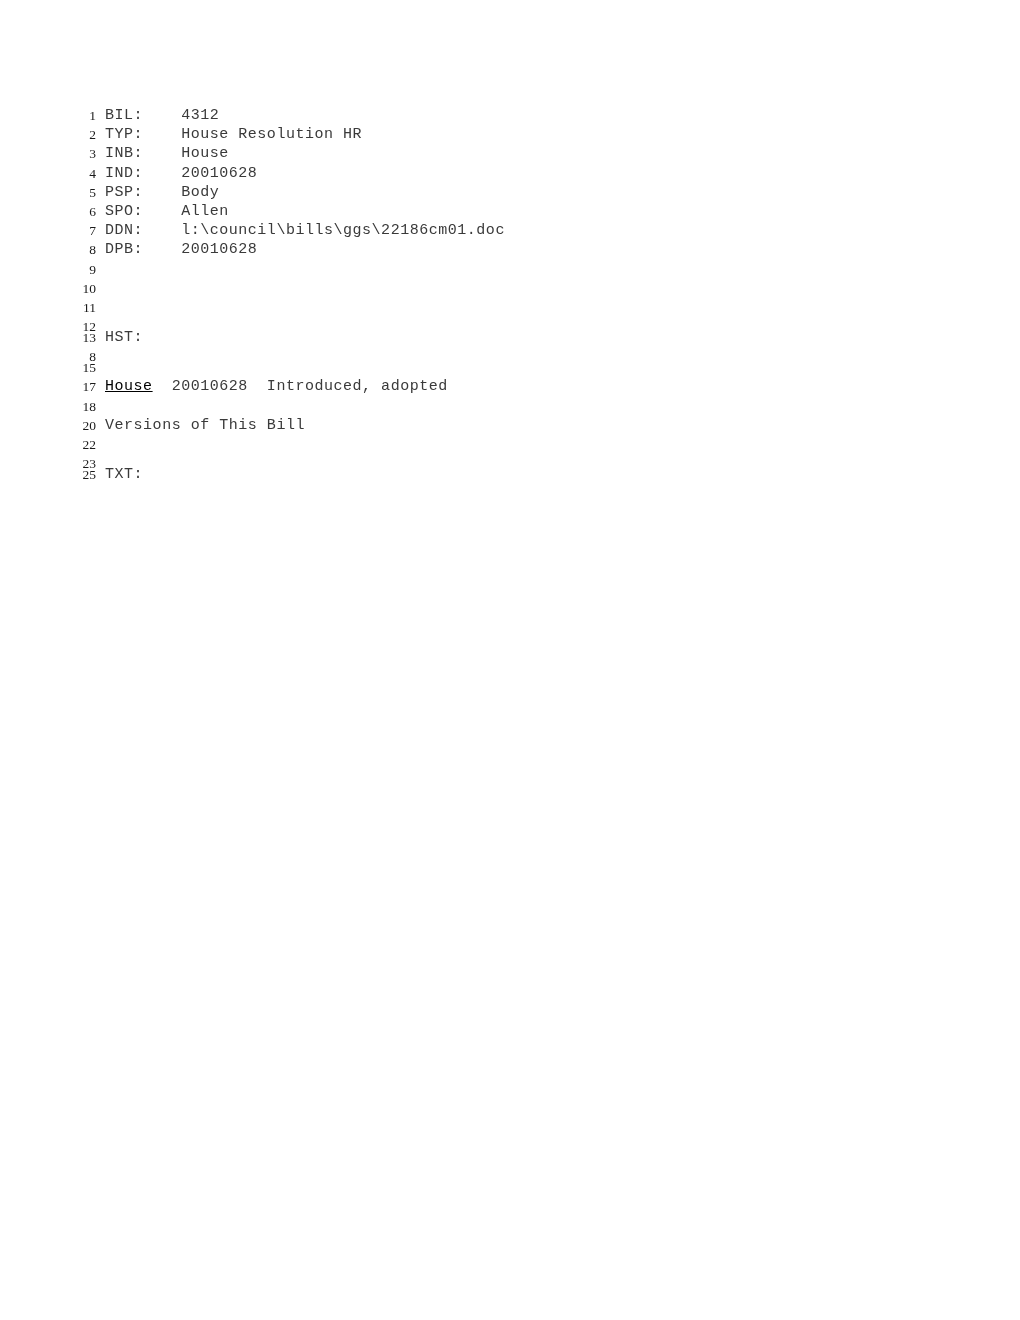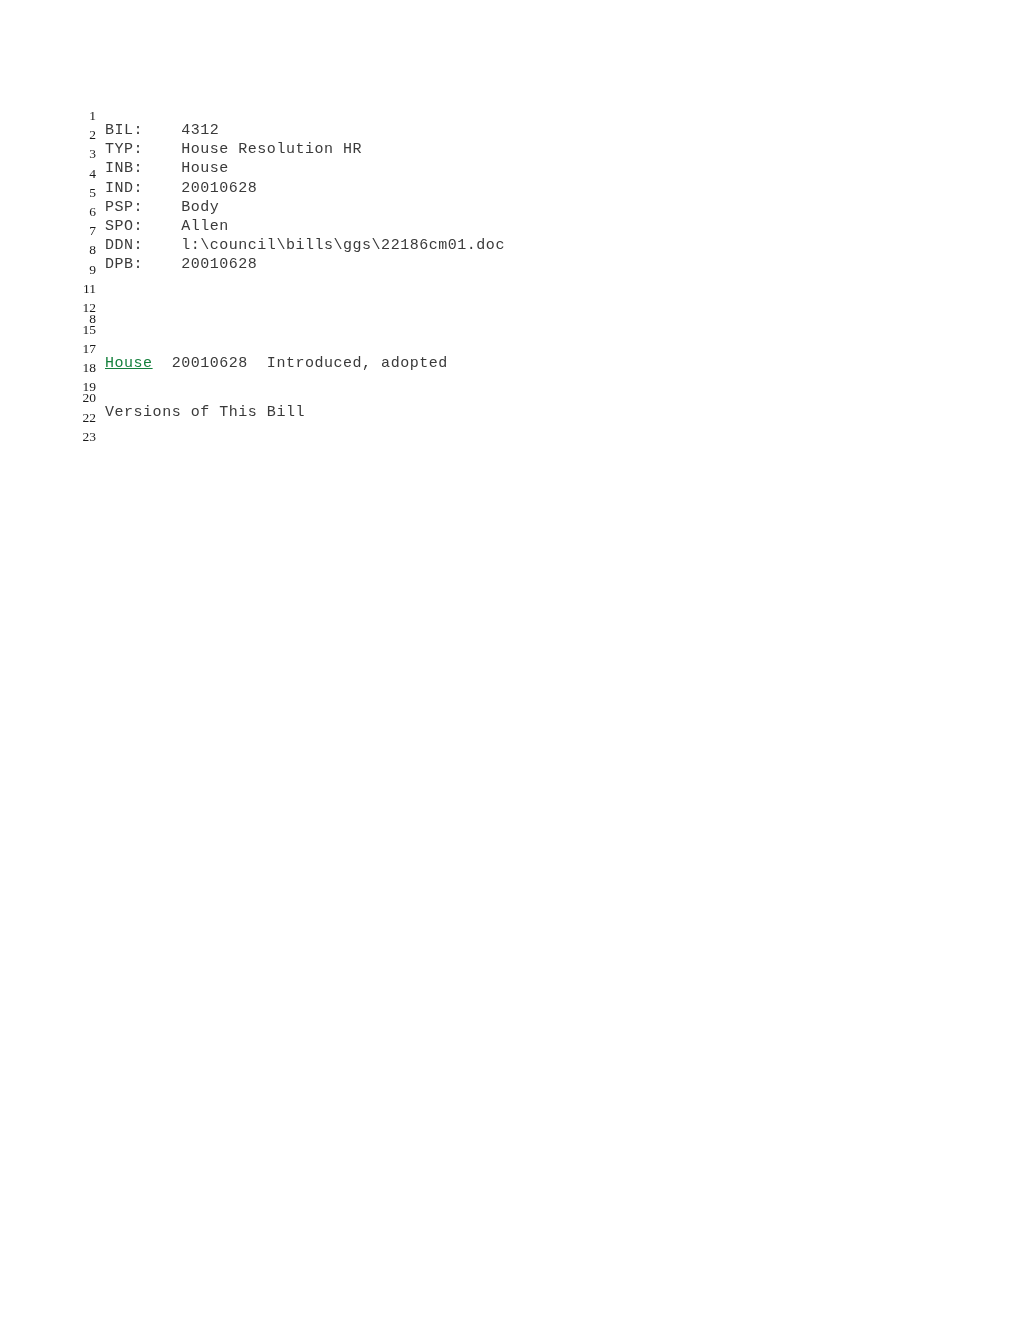--- a/index.html
+++ b/index.html
@@ -58,7 +58,7 @@
   .content {
     position: absolute;
     left: 31px;
-    top: 15px;
+    top: 0;
     font-family: "Liberation Mono", "DejaVu Sans Mono", monospace;
     font-size: 15px;
     line-height: 16px;

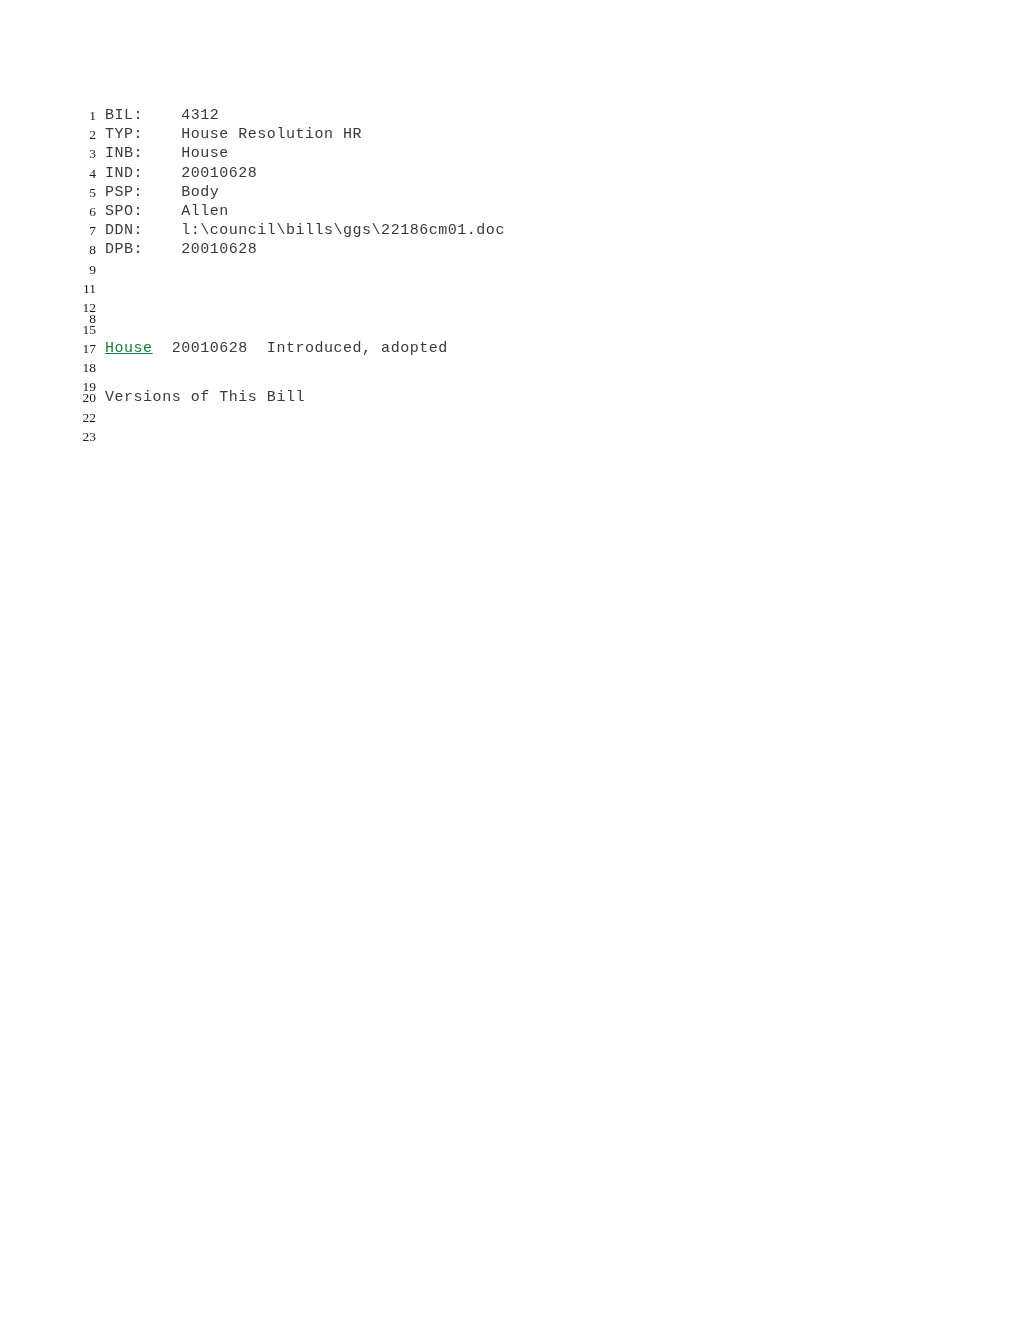--- a/index.html
+++ b/index.html
@@ -123,6 +123,10 @@
       <span class="lineno">9</span>
     </div>
 
+    <div class="line">
+      <span class="lineno">10</span>
+      <span class="content"></span>
+    </div>
 
     <div class="line">
       <span class="lineno">11</span>

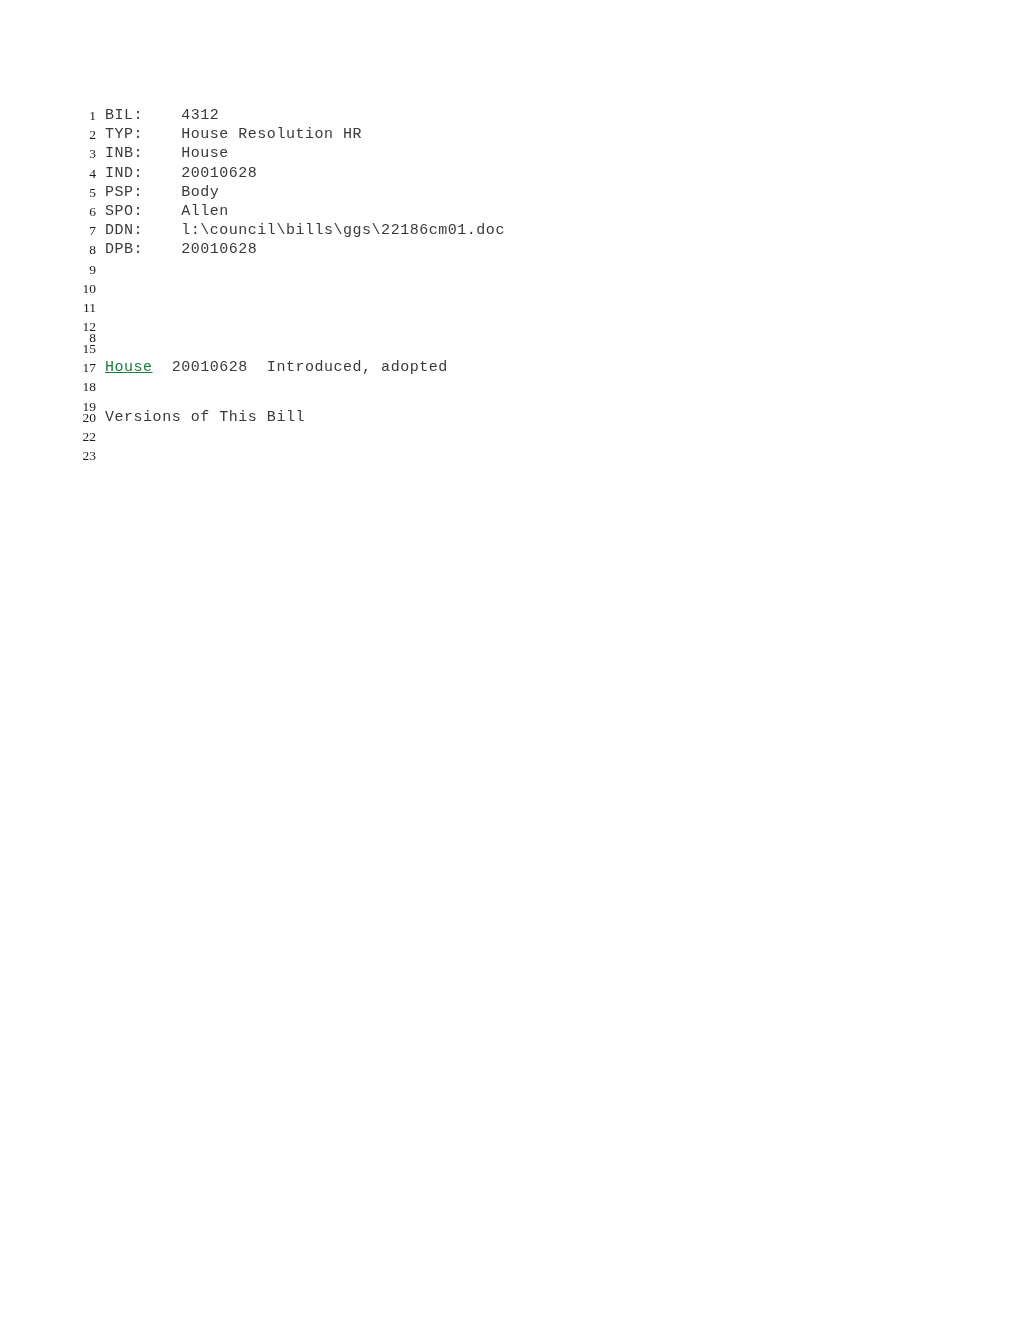--- a/index.html
+++ b/index.html
@@ -138,6 +138,10 @@
       <span class="content"></span>
     </div>
 
+    <div class="line">
+      <span class="lineno">13</span>
+      <span class="content">HST:</span>
+    </div>
 
     <div class="line tight">
       <span class="lineno">8</span>

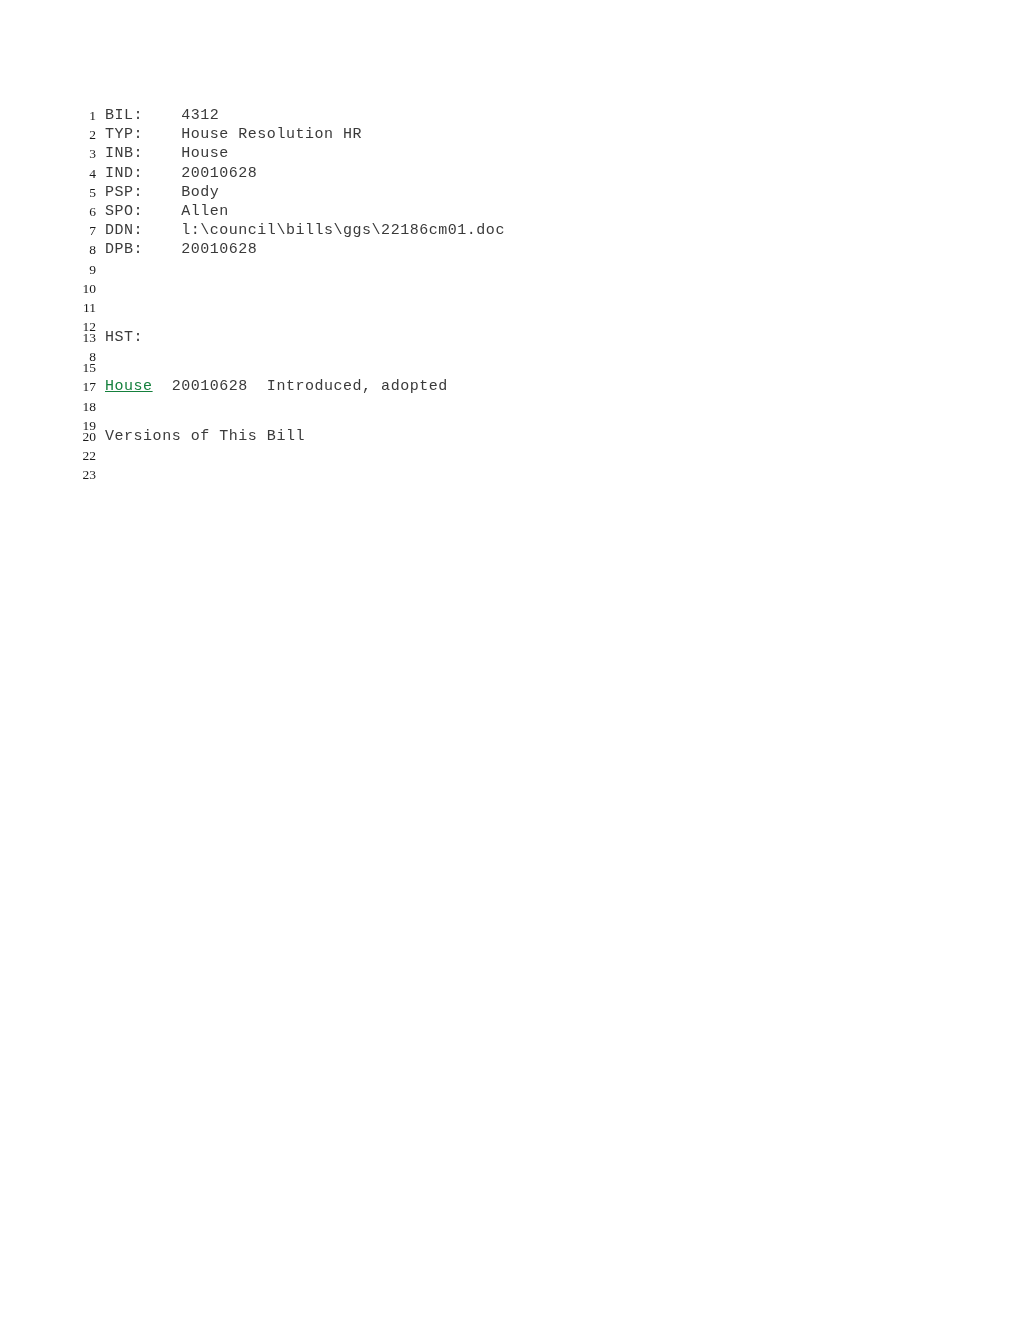--- a/index.html
+++ b/index.html
@@ -69,7 +69,7 @@
 
   a.biblink,
   .biblink {
-    color: #15803d;
+    color: #000000;
     text-decoration: underline;
   }
 </style>

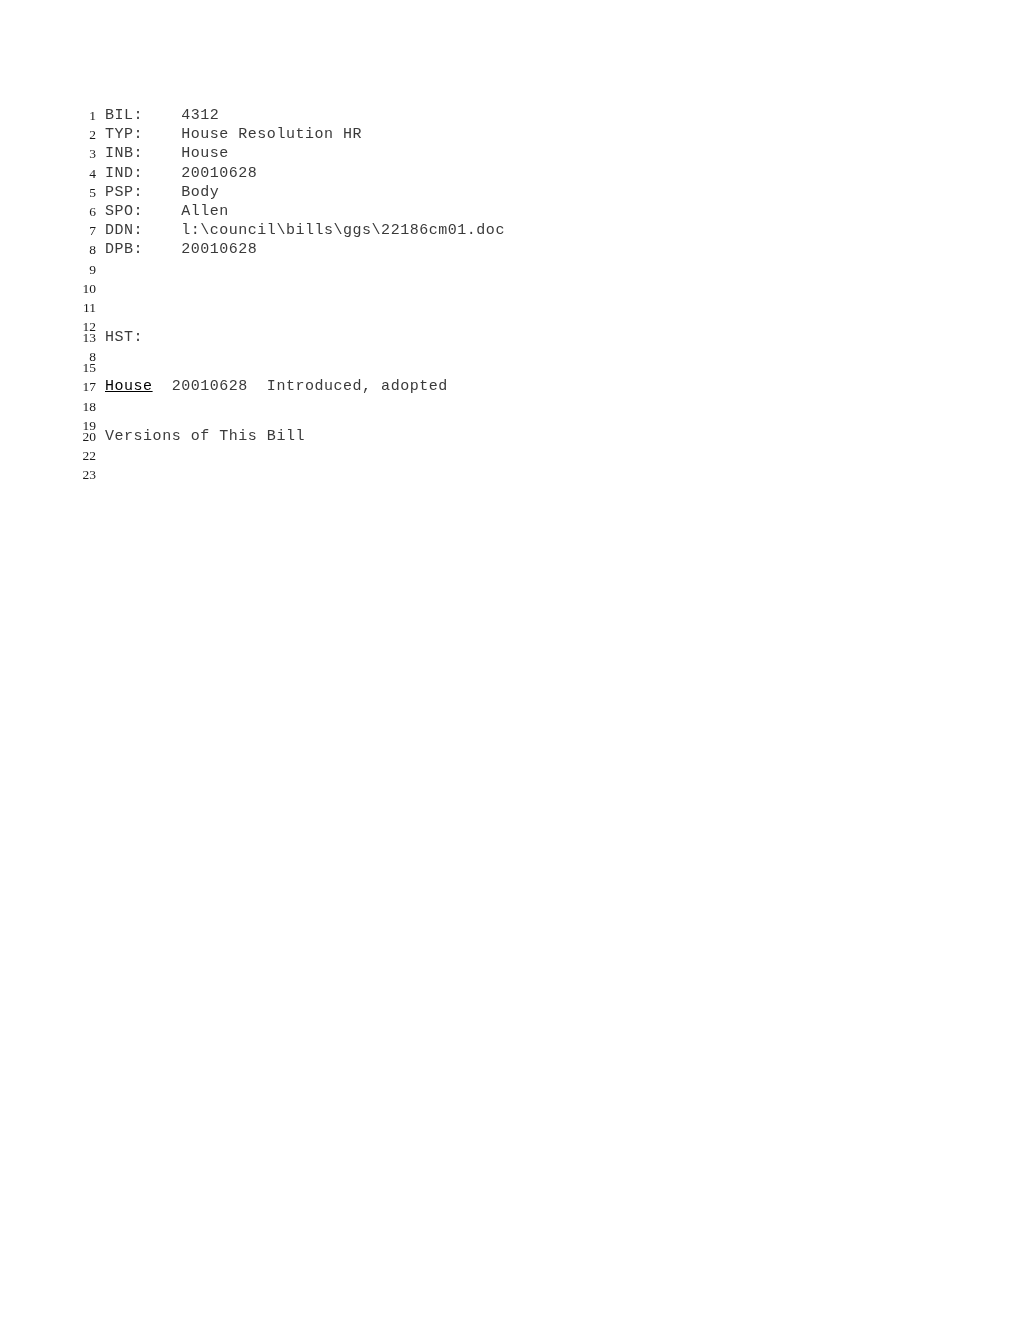--- a/index.html
+++ b/index.html
@@ -163,10 +163,6 @@
       <span class="content"></span>
     </div>
 
-    <div class="line tight">
-      <span class="lineno">19</span>
-      <span class="content"></span>
-    </div>
 
     <div class="line">
       <span class="lineno">20</span>

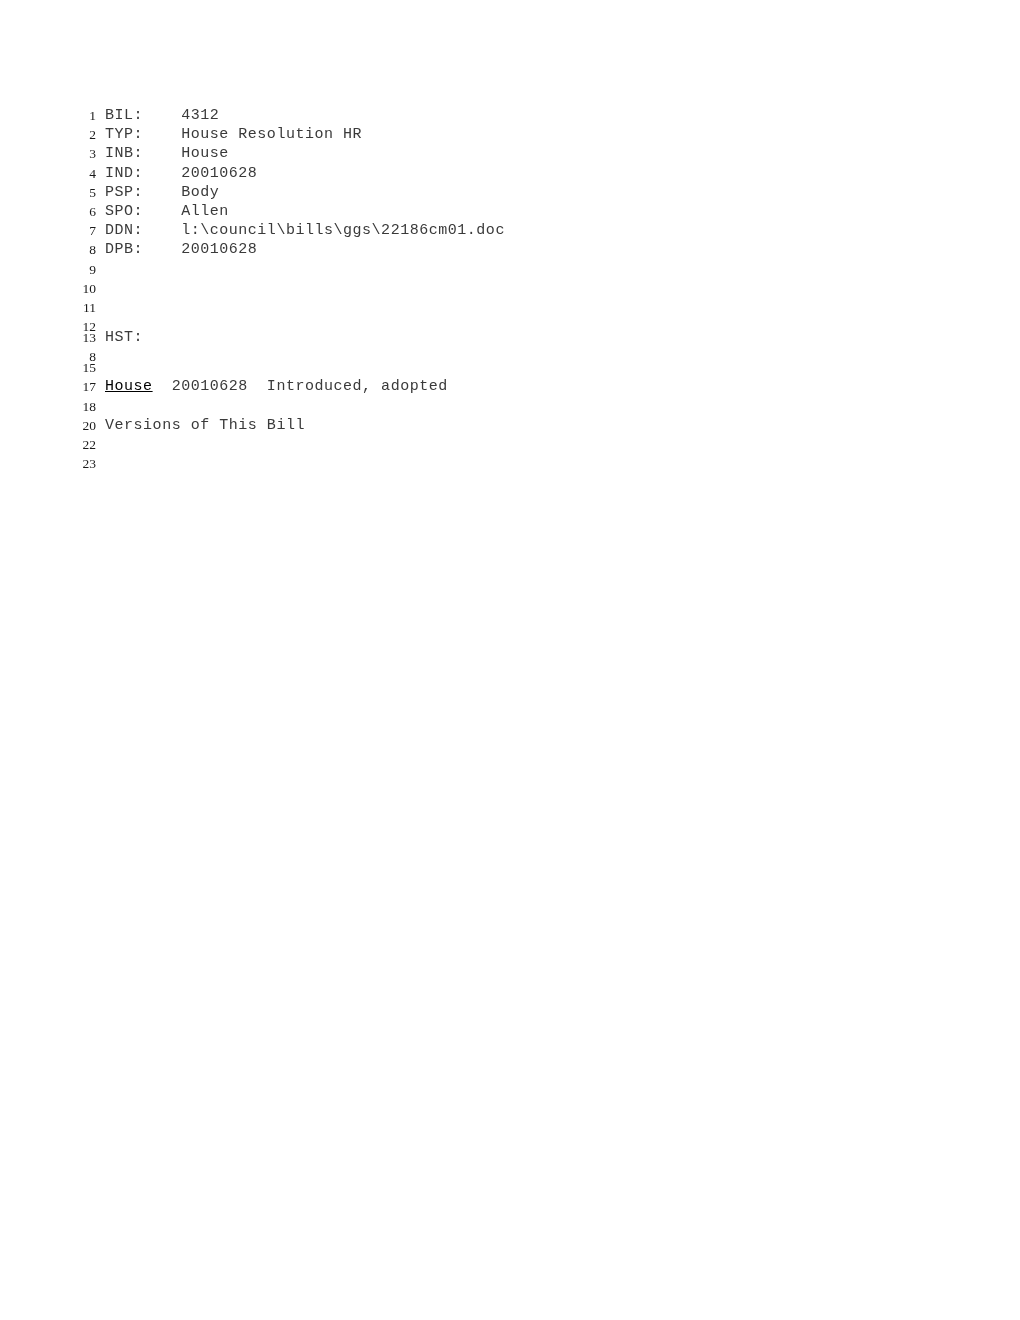--- a/index.html
+++ b/index.html
@@ -181,6 +181,10 @@
     </div>
 
 
+    <div class="line">
+      <span class="lineno">25</span>
+      <span class="content">TXT:</span>
+    </div>
 
   </div>
 </div>

